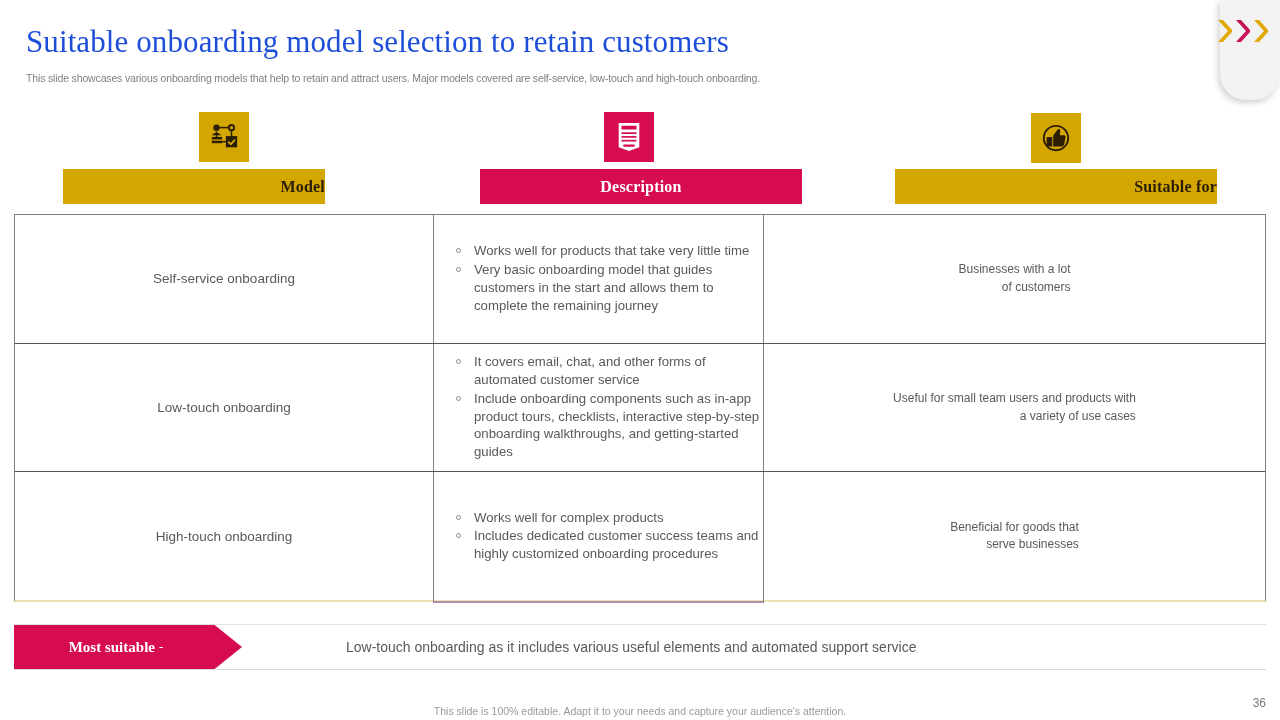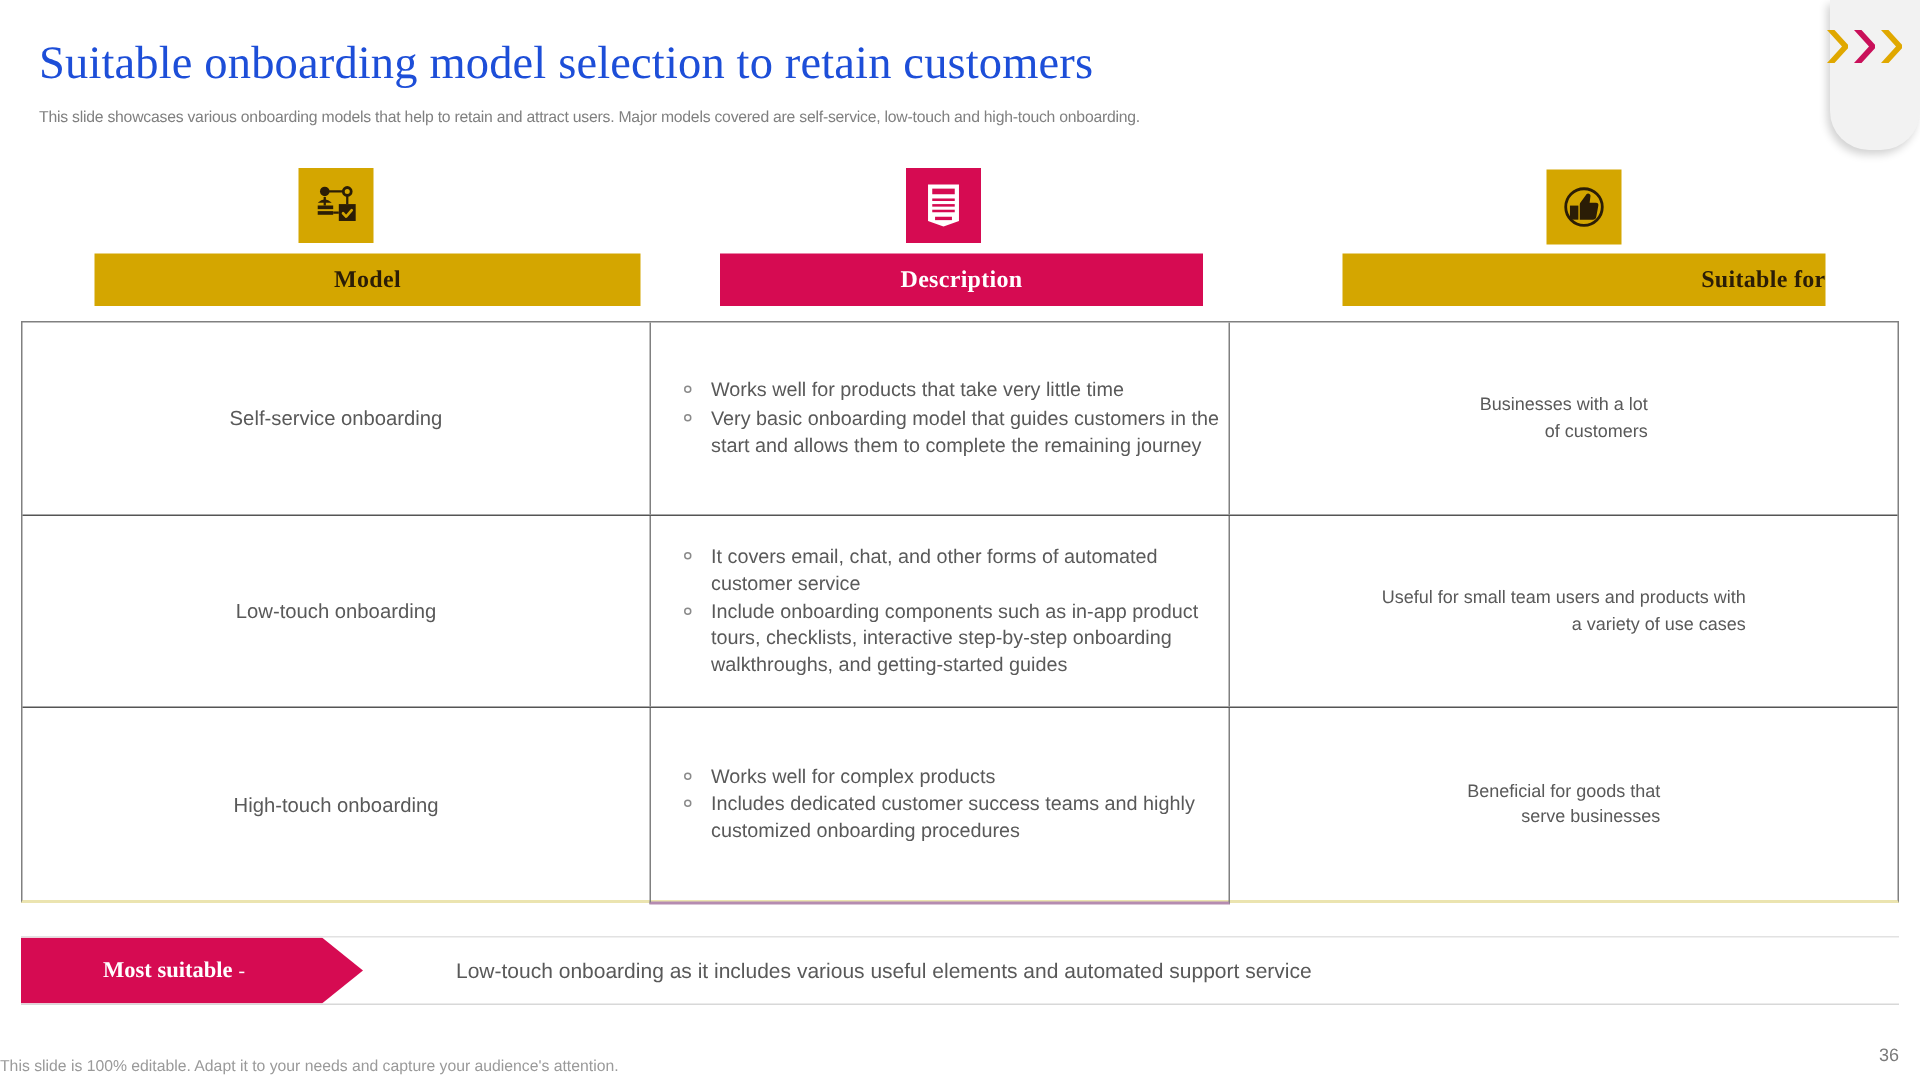--- a/index.html
+++ b/index.html
@@ -289,7 +289,7 @@
   </svg>
 </div>
 
-<div class="col-bar gold" style="left:63px;  top:169px; width:364px;">
+<div class="col-bar gold" style="left:63px;  top:169px; width:262px;justify-content:flex-end;">
   <span>Model</span>
 </div>
 <div class="col-bar pink" style="left:468px; top:169px; width:322px;">

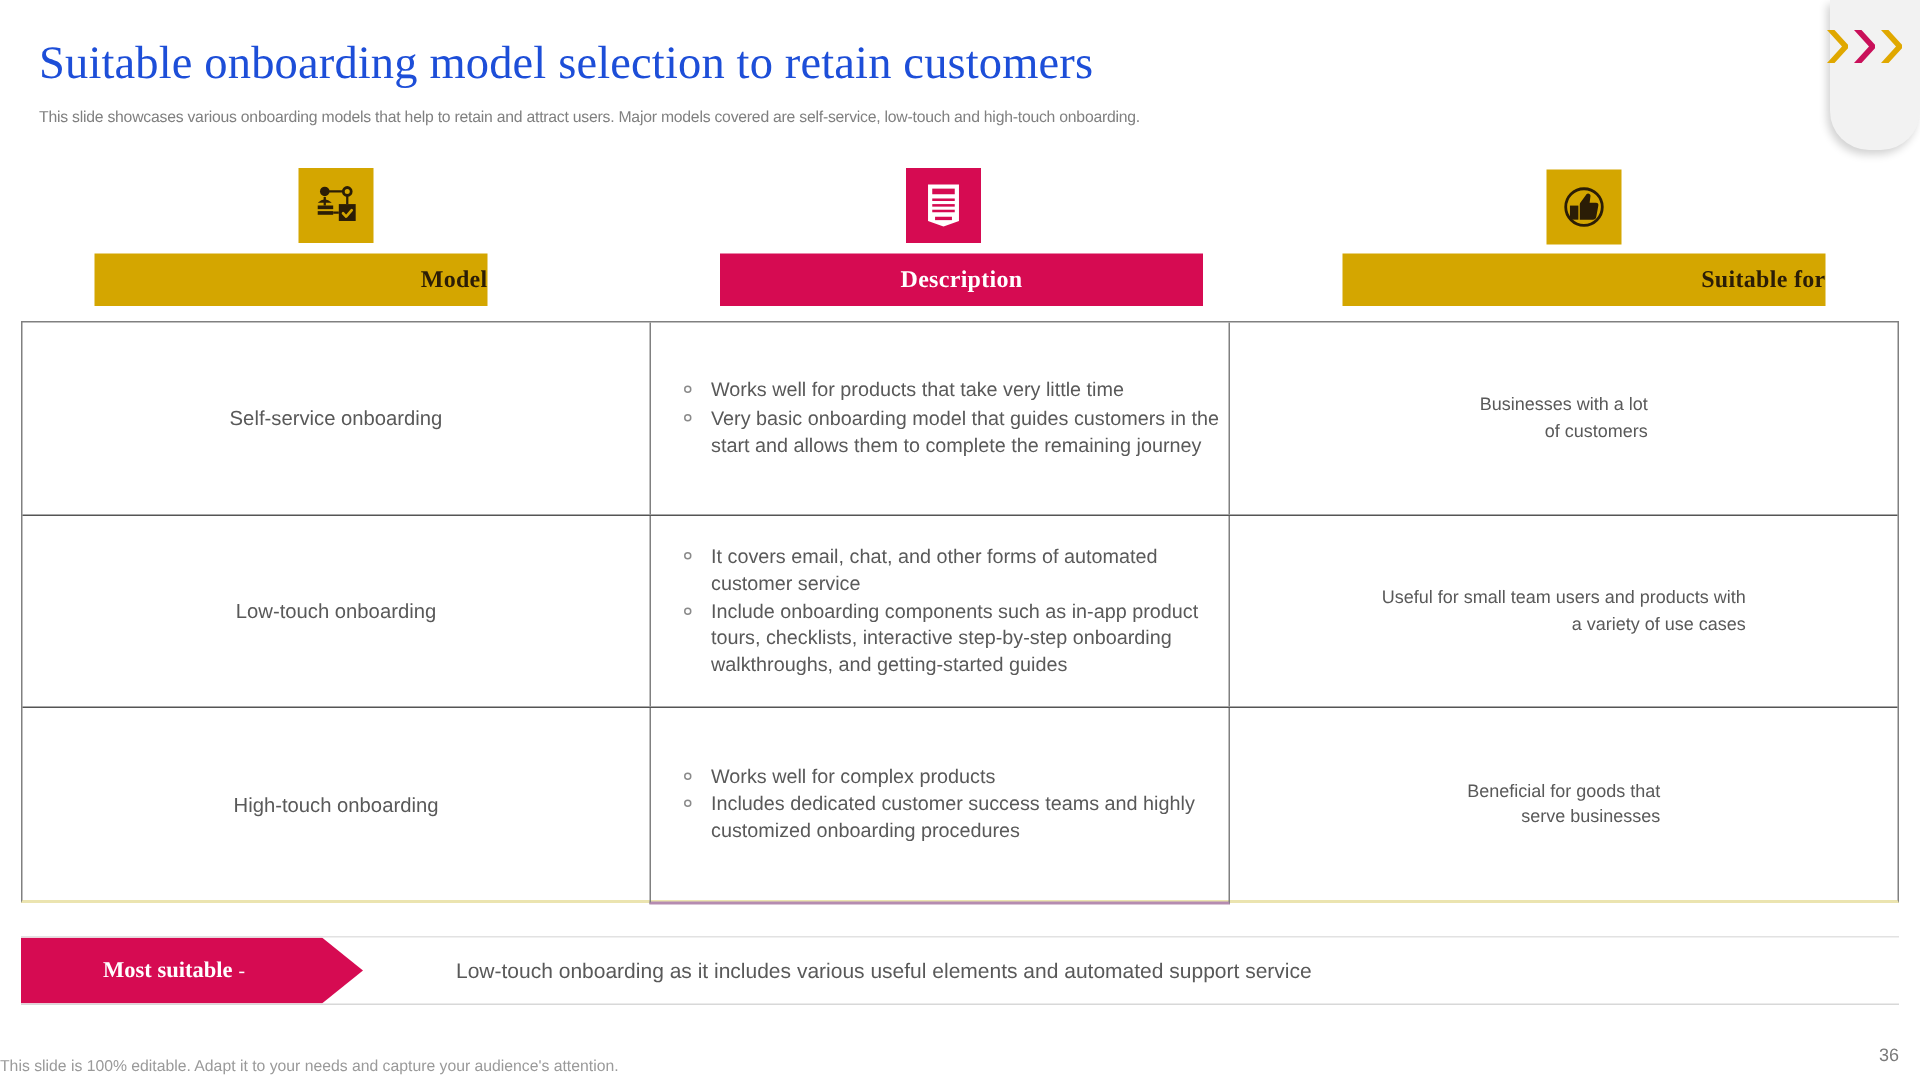--- a/index.html
+++ b/index.html
@@ -129,7 +129,7 @@
     color: #595959;
   }
   .cell.desc {
-    width: 387px;
+    width: 331px;
     border-left: 1.6px solid #808080;
     border-right: 1.6px solid #808080;
     padding: 0 0 0 12px;

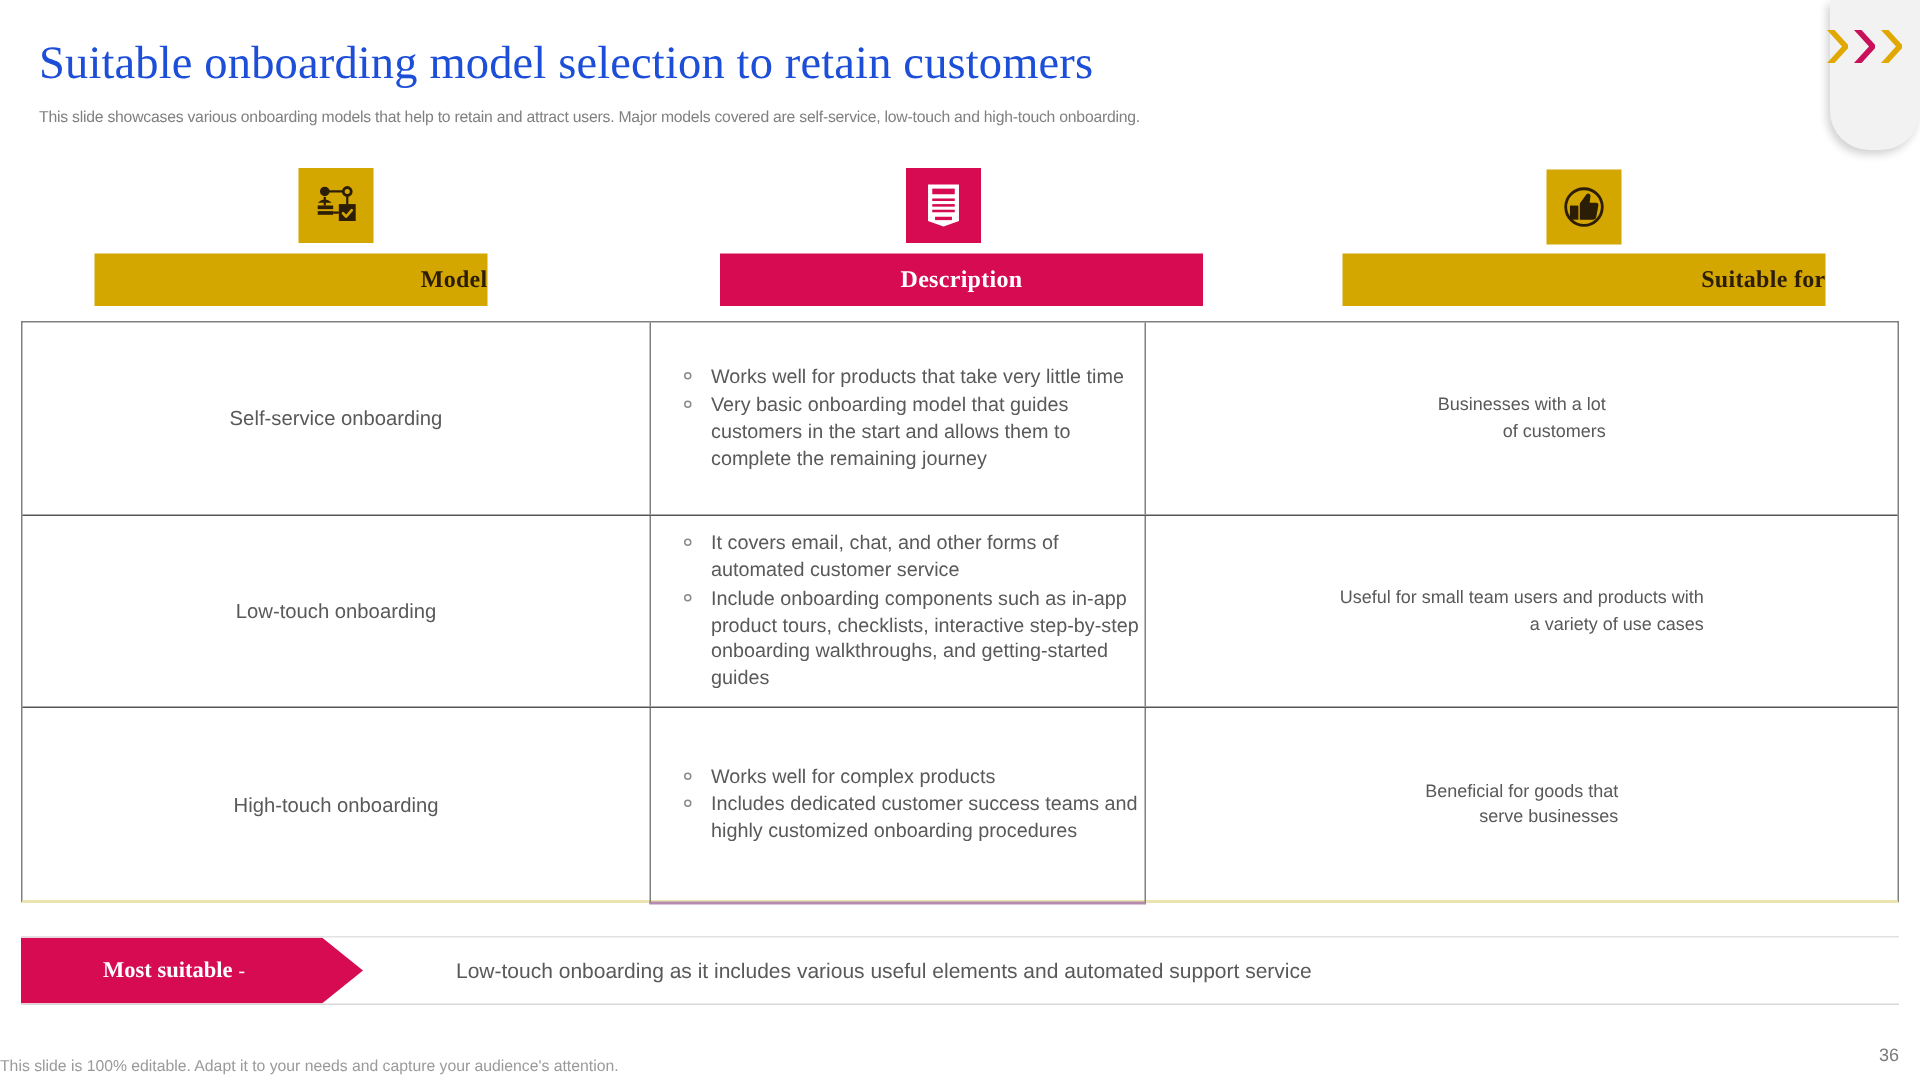--- a/index.html
+++ b/index.html
@@ -188,6 +188,7 @@
     box-sizing: border-box;
     display: flex;
     align-items: center;
+    gap: 42px;
   }
   .banner-tag {
     position: relative;

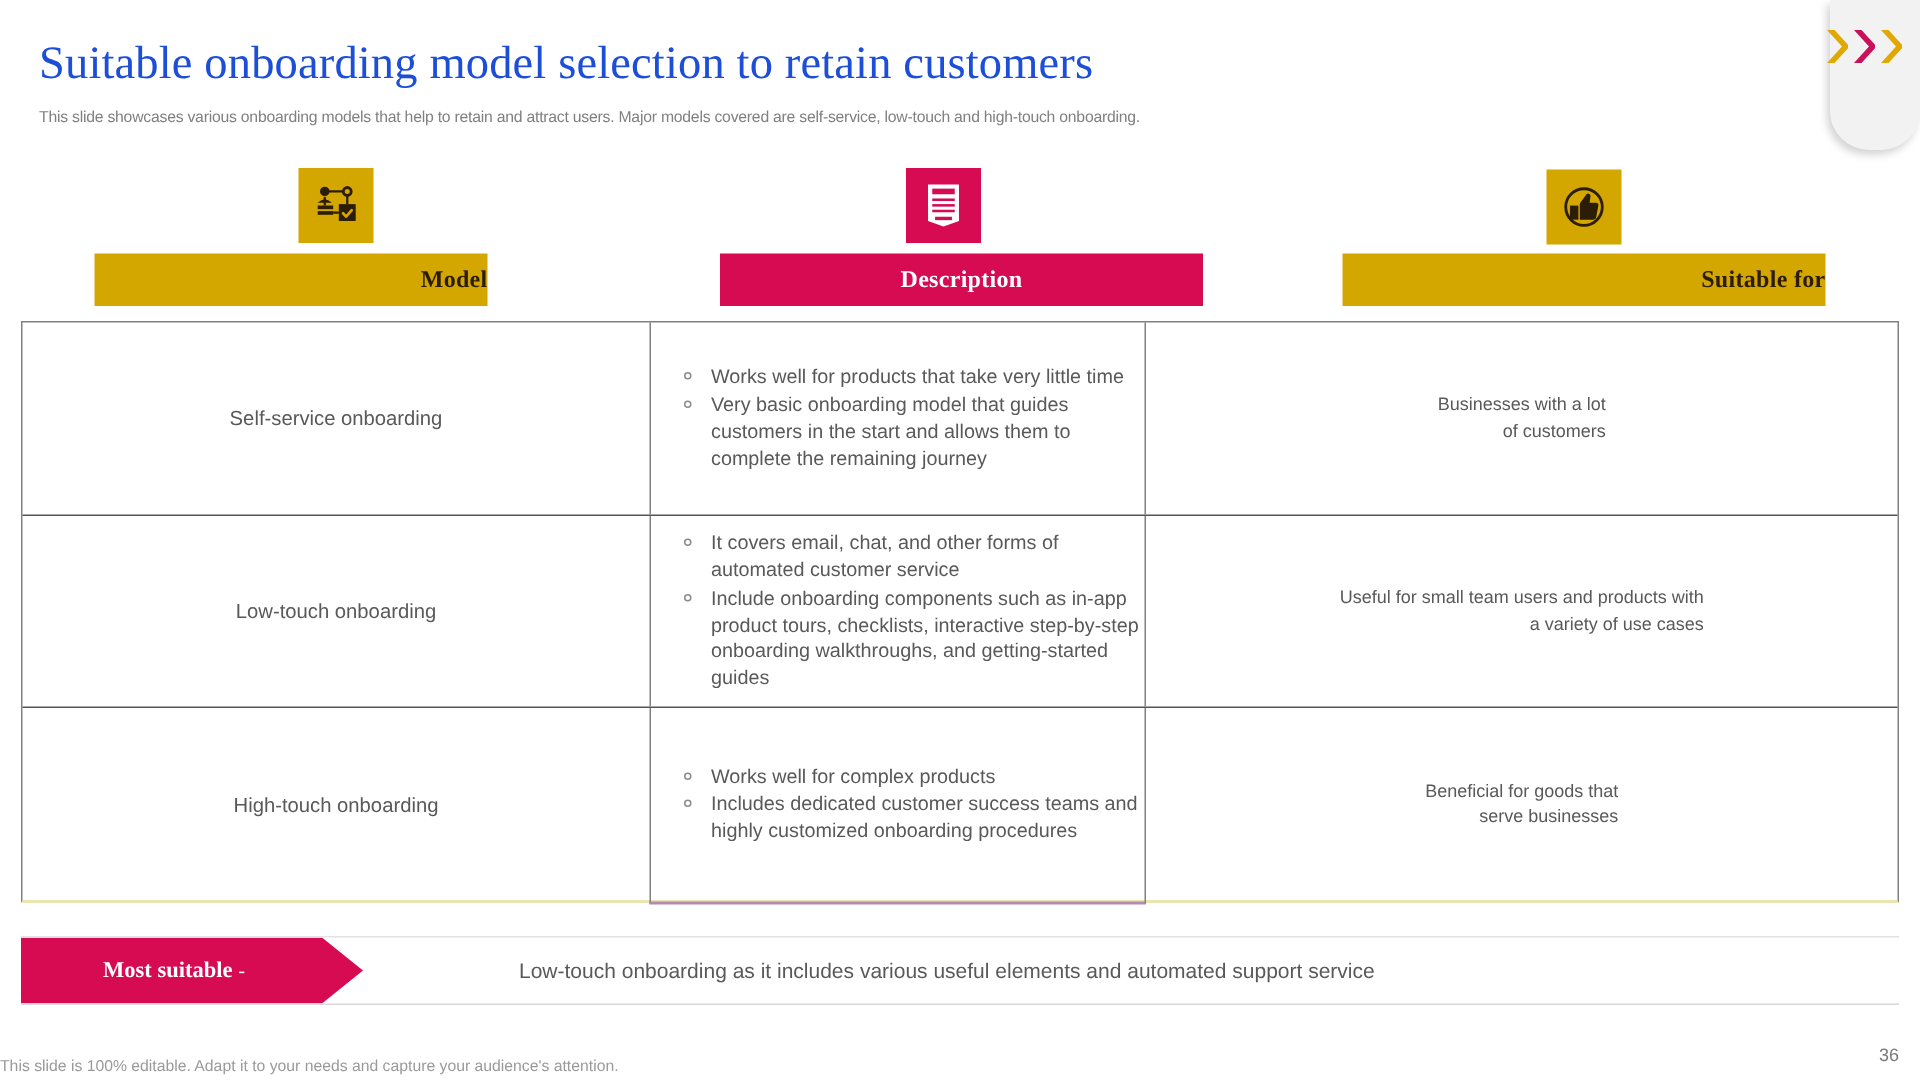--- a/index.html
+++ b/index.html
@@ -225,6 +225,7 @@
     left: 0;
     right: 0;
     top: 705px;
+    text-align: center;
     font-size: 10.5px;
     color: #9a9a9a;
   }

